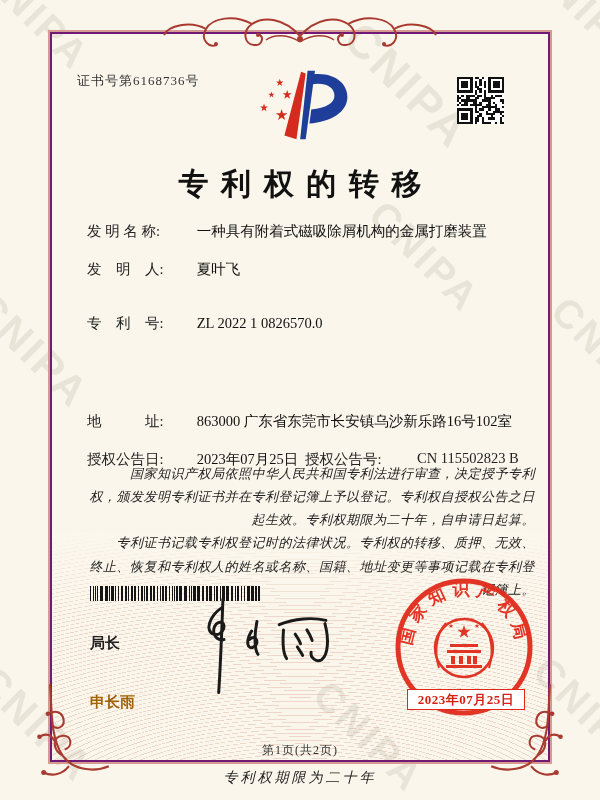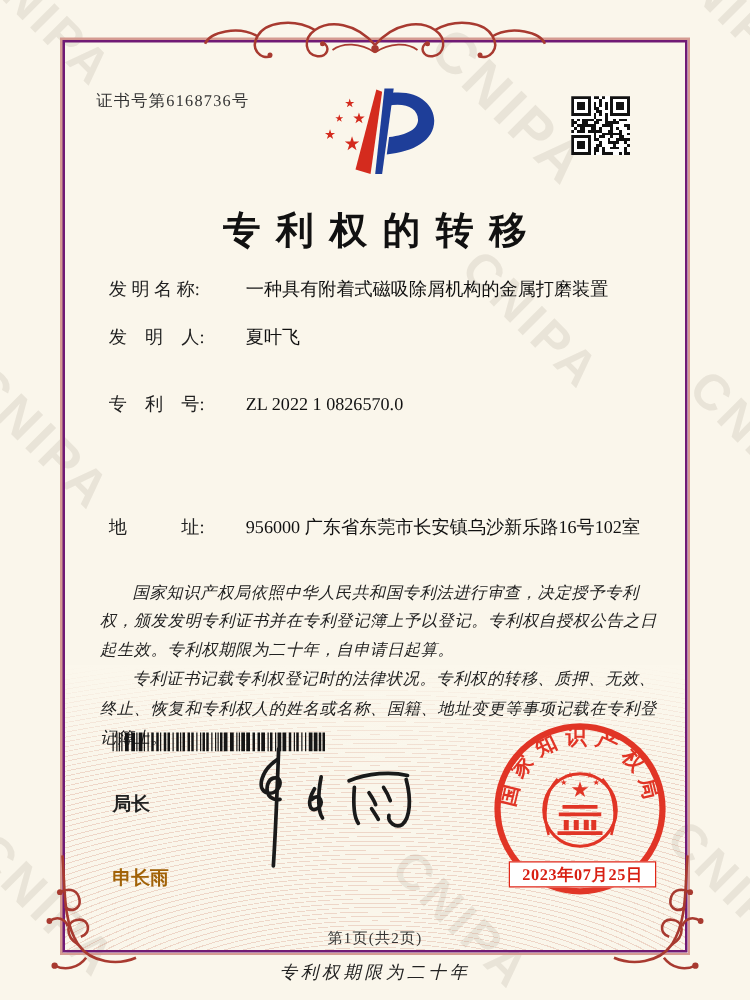--- a/index.html
+++ b/index.html
@@ -273,7 +273,7 @@
     </div>
     <div class="row" style="top:378px">
       <span class="lbl">地　　　址:</span>
-      <span class="val">956000 广东省东莞市长安镇乌沙新乐路16号102室</span>
+      <span class="val">863000 广东省东莞市长安镇乌沙新乐路16号102室</span>
     </div>
 
     <div class="legal">

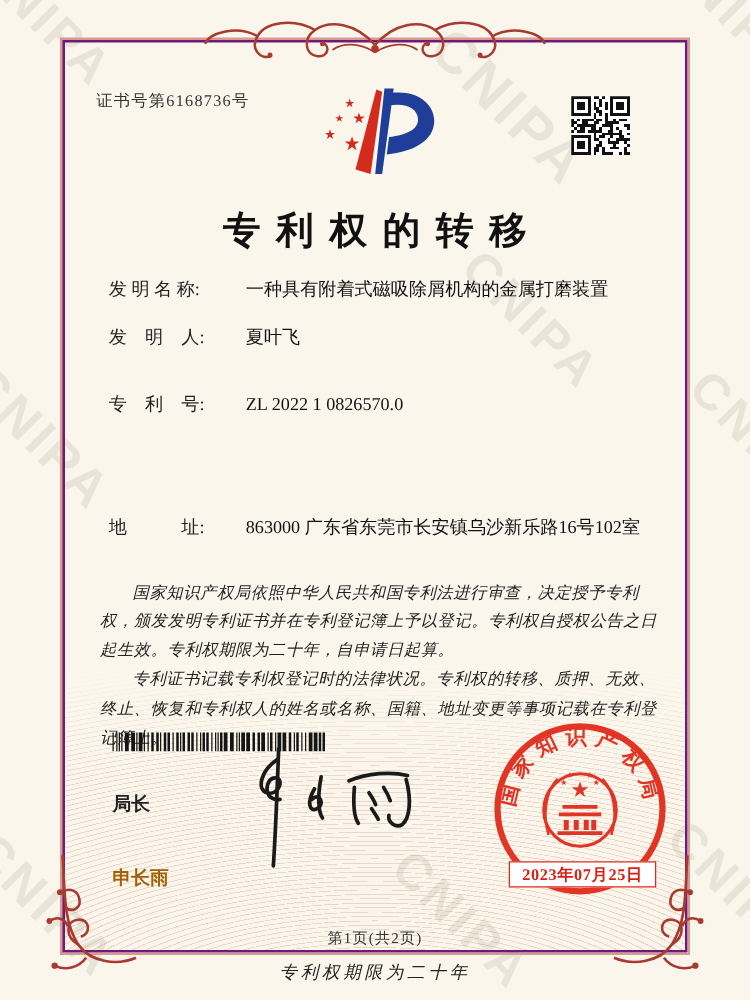--- a/index.html
+++ b/index.html
@@ -275,6 +275,12 @@
       <span class="lbl">地　　　址:</span>
       <span class="val">863000 广东省东莞市长安镇乌沙新乐路16号102室</span>
     </div>
+    <div class="row" style="top:416px">
+      <span class="lbl">授权公告日:</span>
+      <span class="val">2023年07月25日</span>
+      <span class="lbl2">授权公告号:</span>
+      <span class="val2">CN 115502823 B</span>
+    </div>
 
     <div class="legal">
       <p>国家知识产权局依照中华人民共和国专利法进行审查，决定授予专利权，颁发发明专利证书并在专利登记簿上予以登记。专利权自授权公告之日起生效。专利权期限为二十年，自申请日起算。</p>

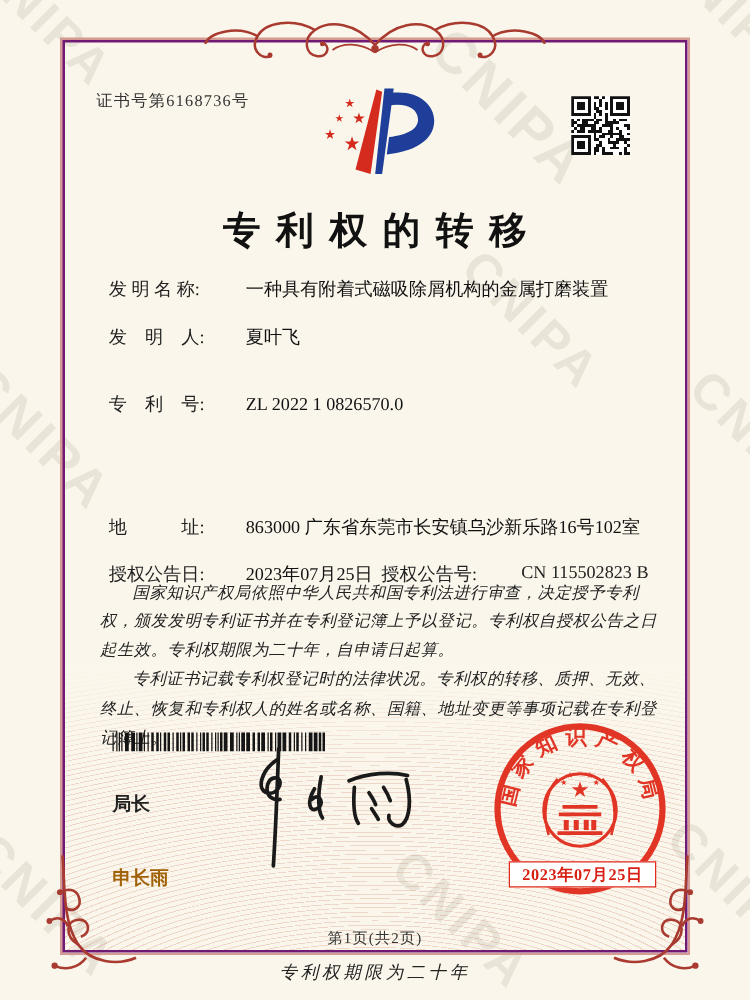--- a/index.html
+++ b/index.html
@@ -50,6 +50,7 @@
     position:absolute;left:28px;top:428px;width:455px;
     font-size:13px;line-height:1.78;font-style:italic;color:#222;
     font-family:"Liberation Serif","DejaVu Serif",serif;
+    text-align:right;
   }
   .legal p{margin:0;text-indent:2em;letter-spacing:0.5px;}
   

